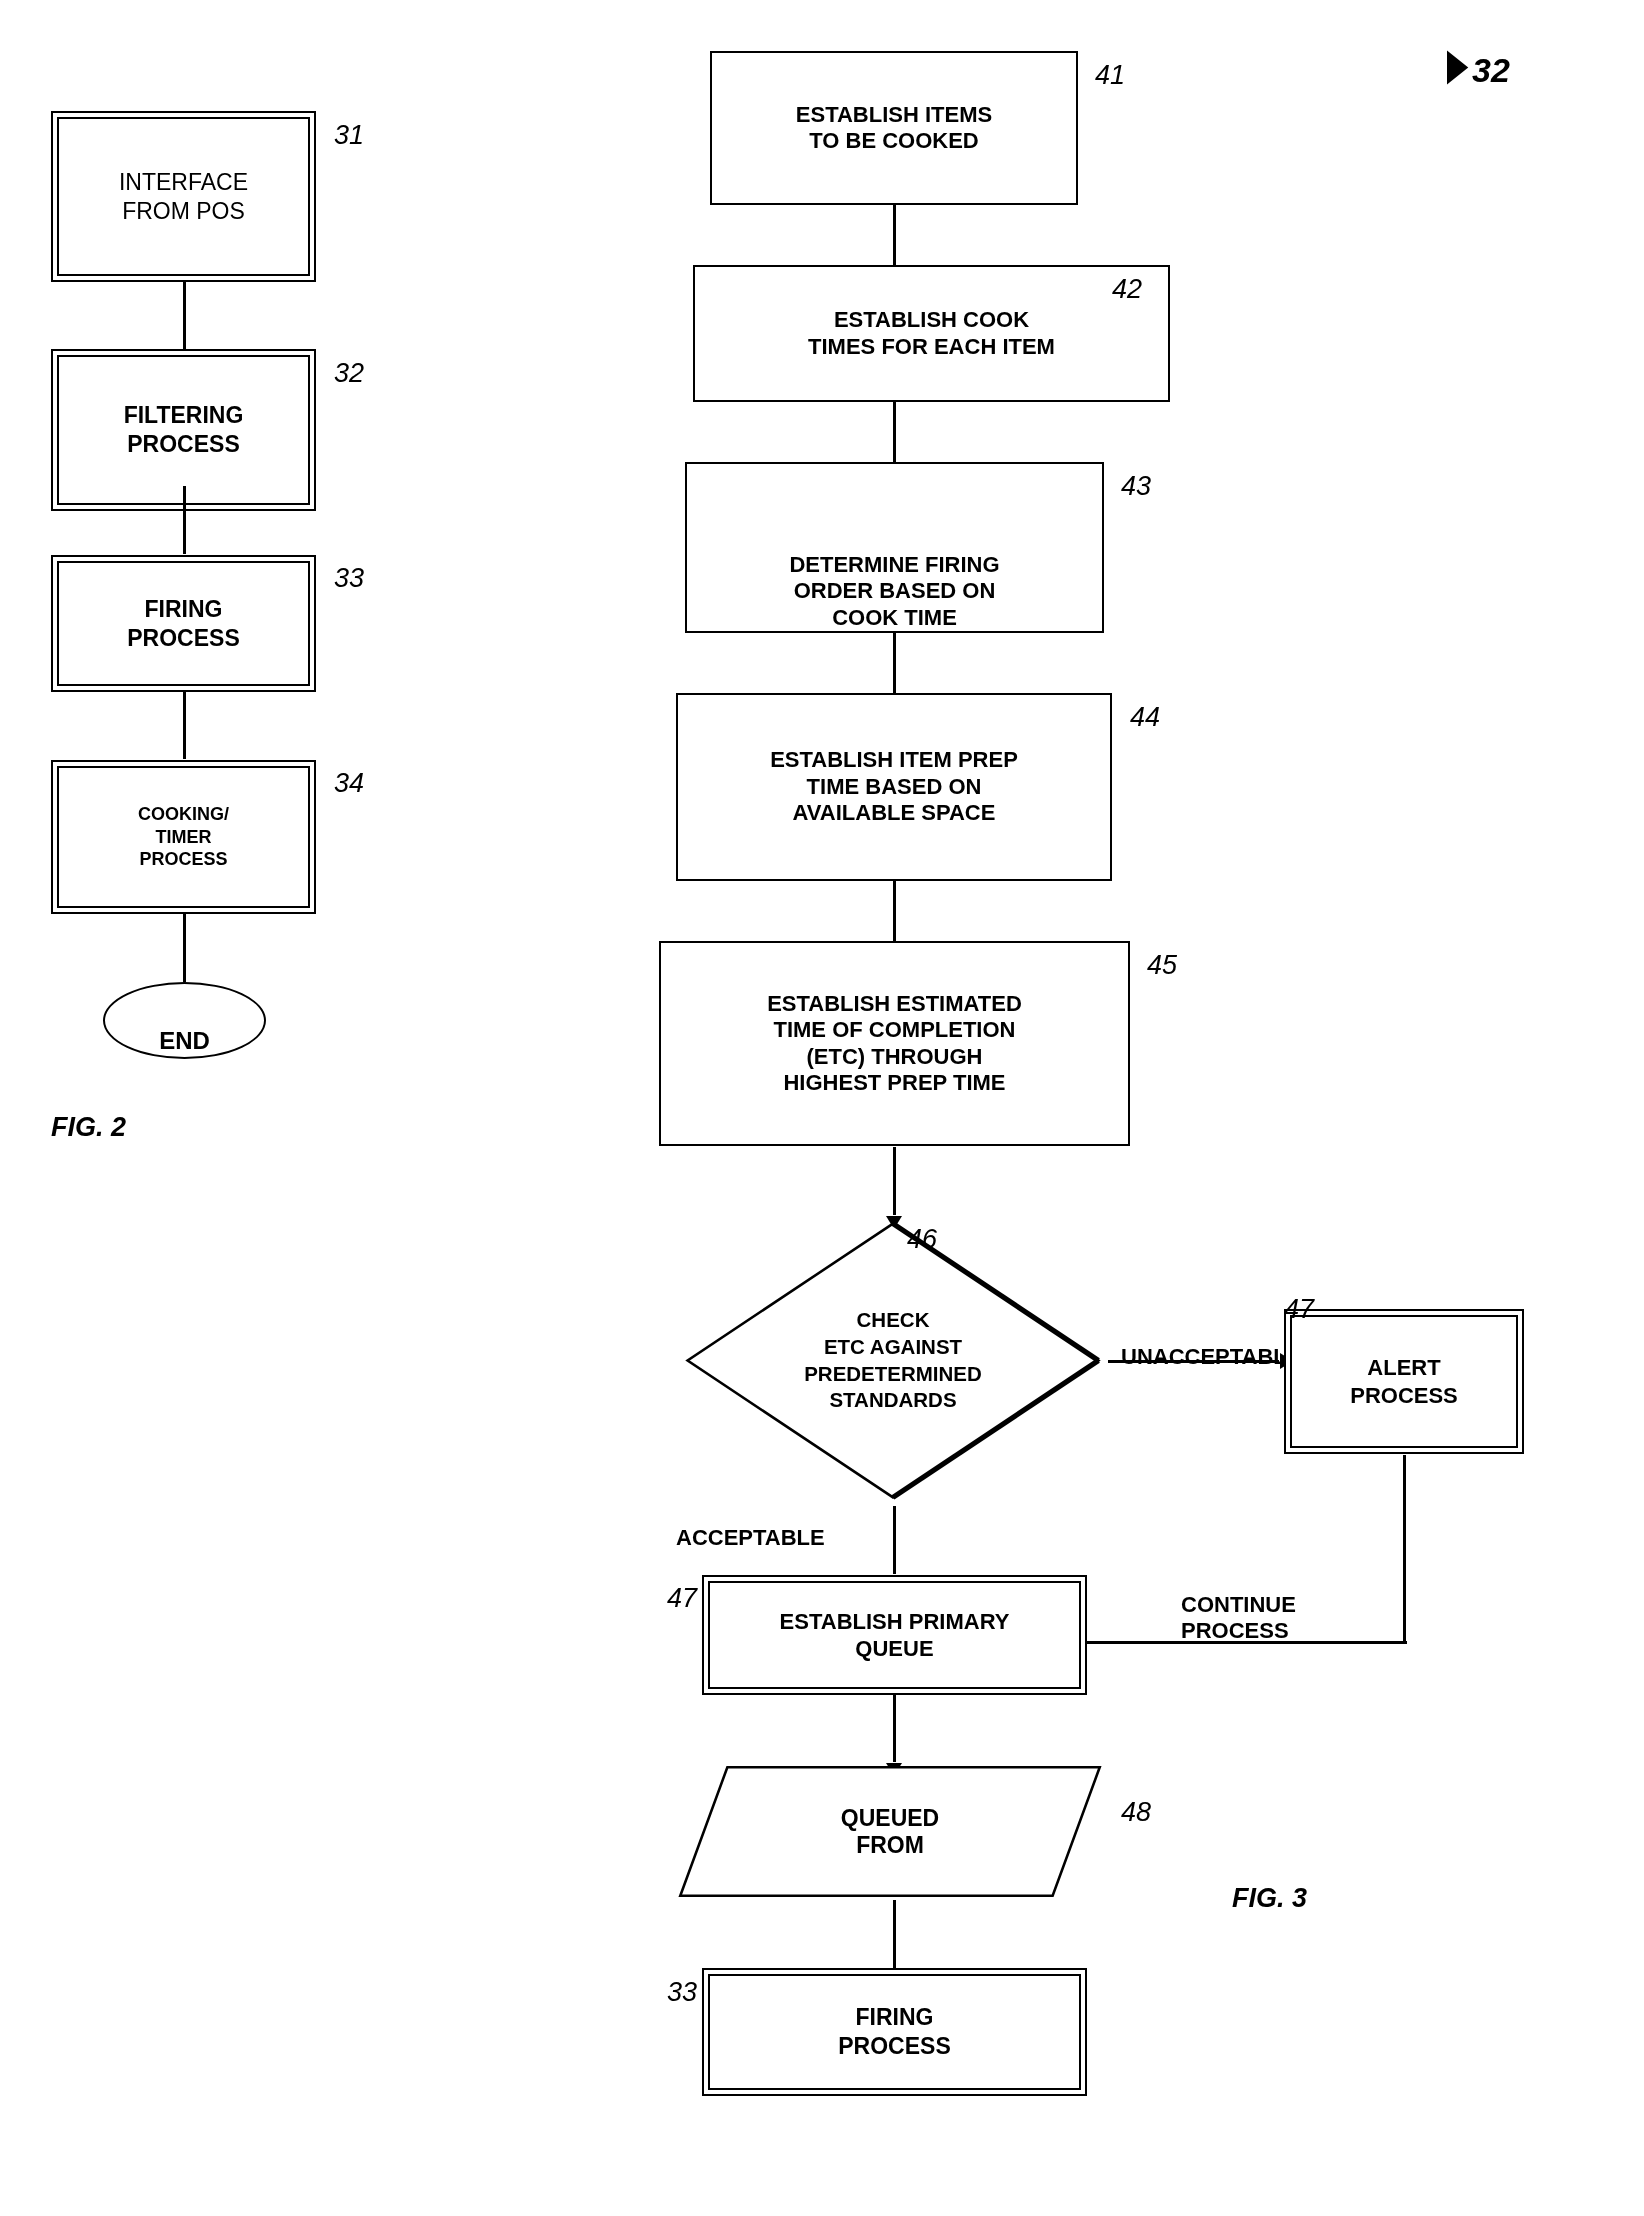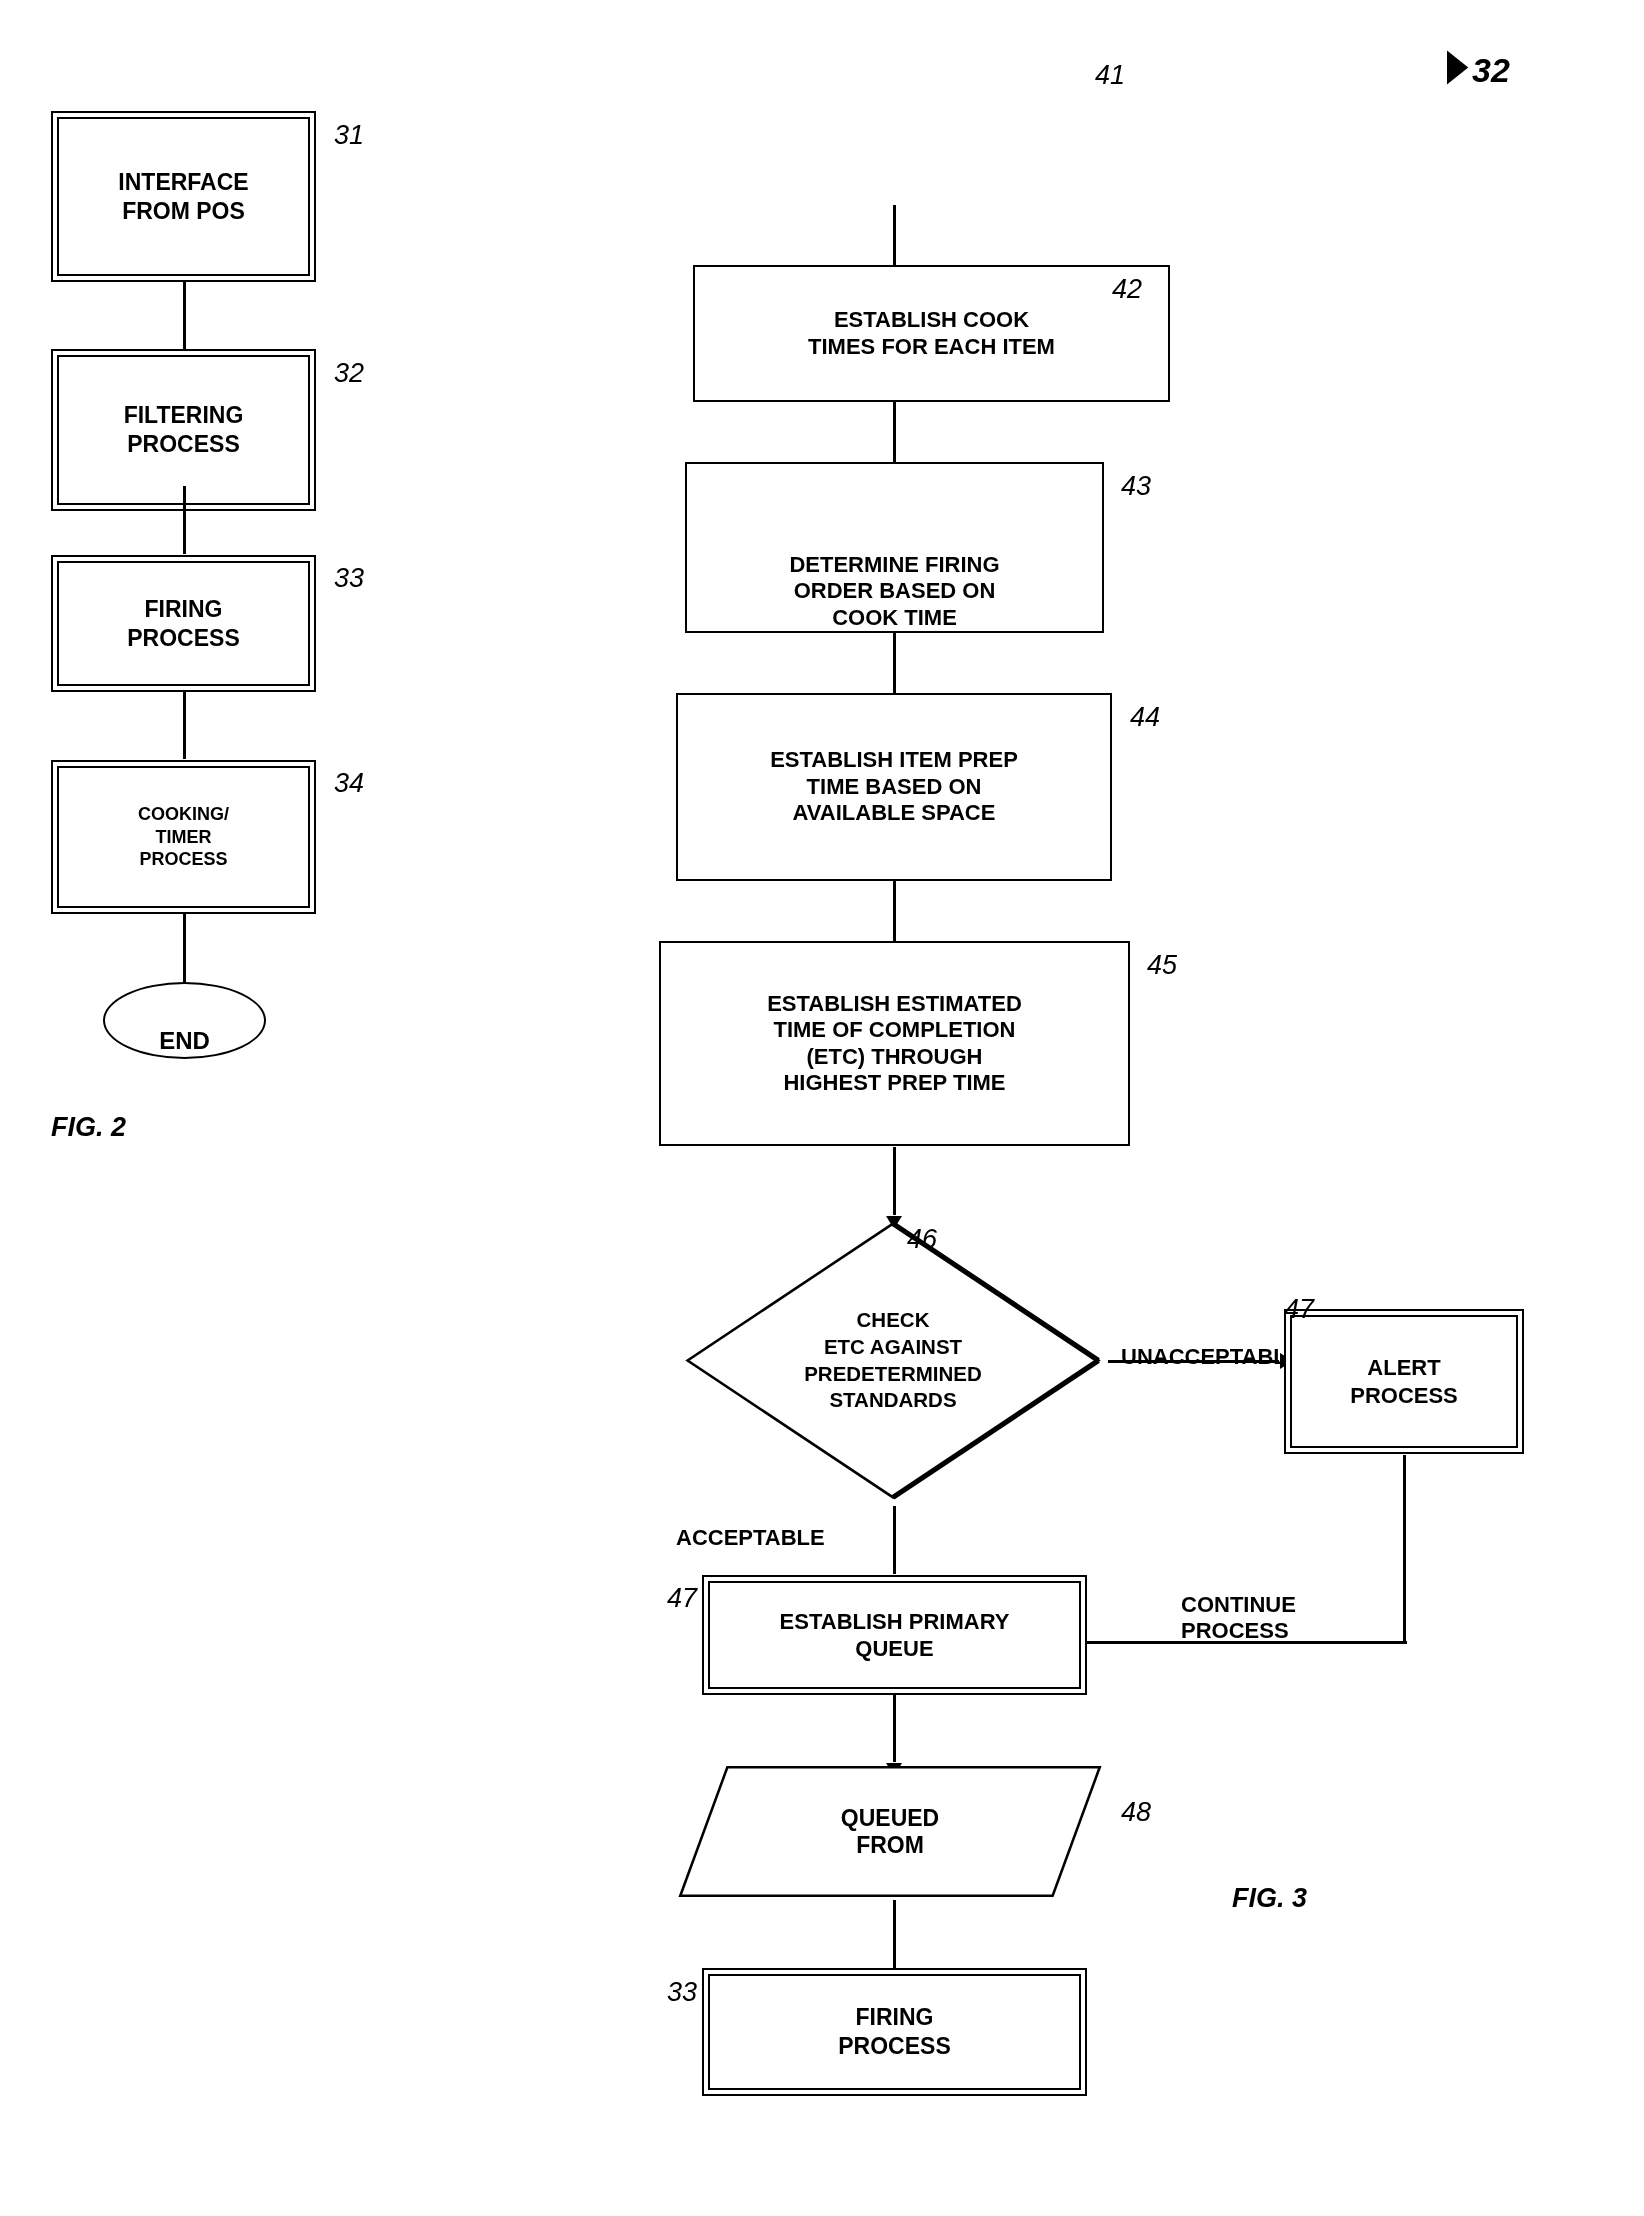--- a/index.html
+++ b/index.html
@@ -195,6 +195,10 @@
     <span style="margin-left:17px;">32</span>
   </div>
 
+  <div class="flow-box" style="left:710px; top:51px; width:368px; height:154px;">
+    <span style="white-space:pre-line;">ESTABLISH ITEMS
+TO BE COOKED</span>
+  </div>
   <div class="label-italic" style="left:1095px; top:60px;">41</div>
 
   <div class="arrow arrow-v" style="left:893px; top:205px; height:60px;">

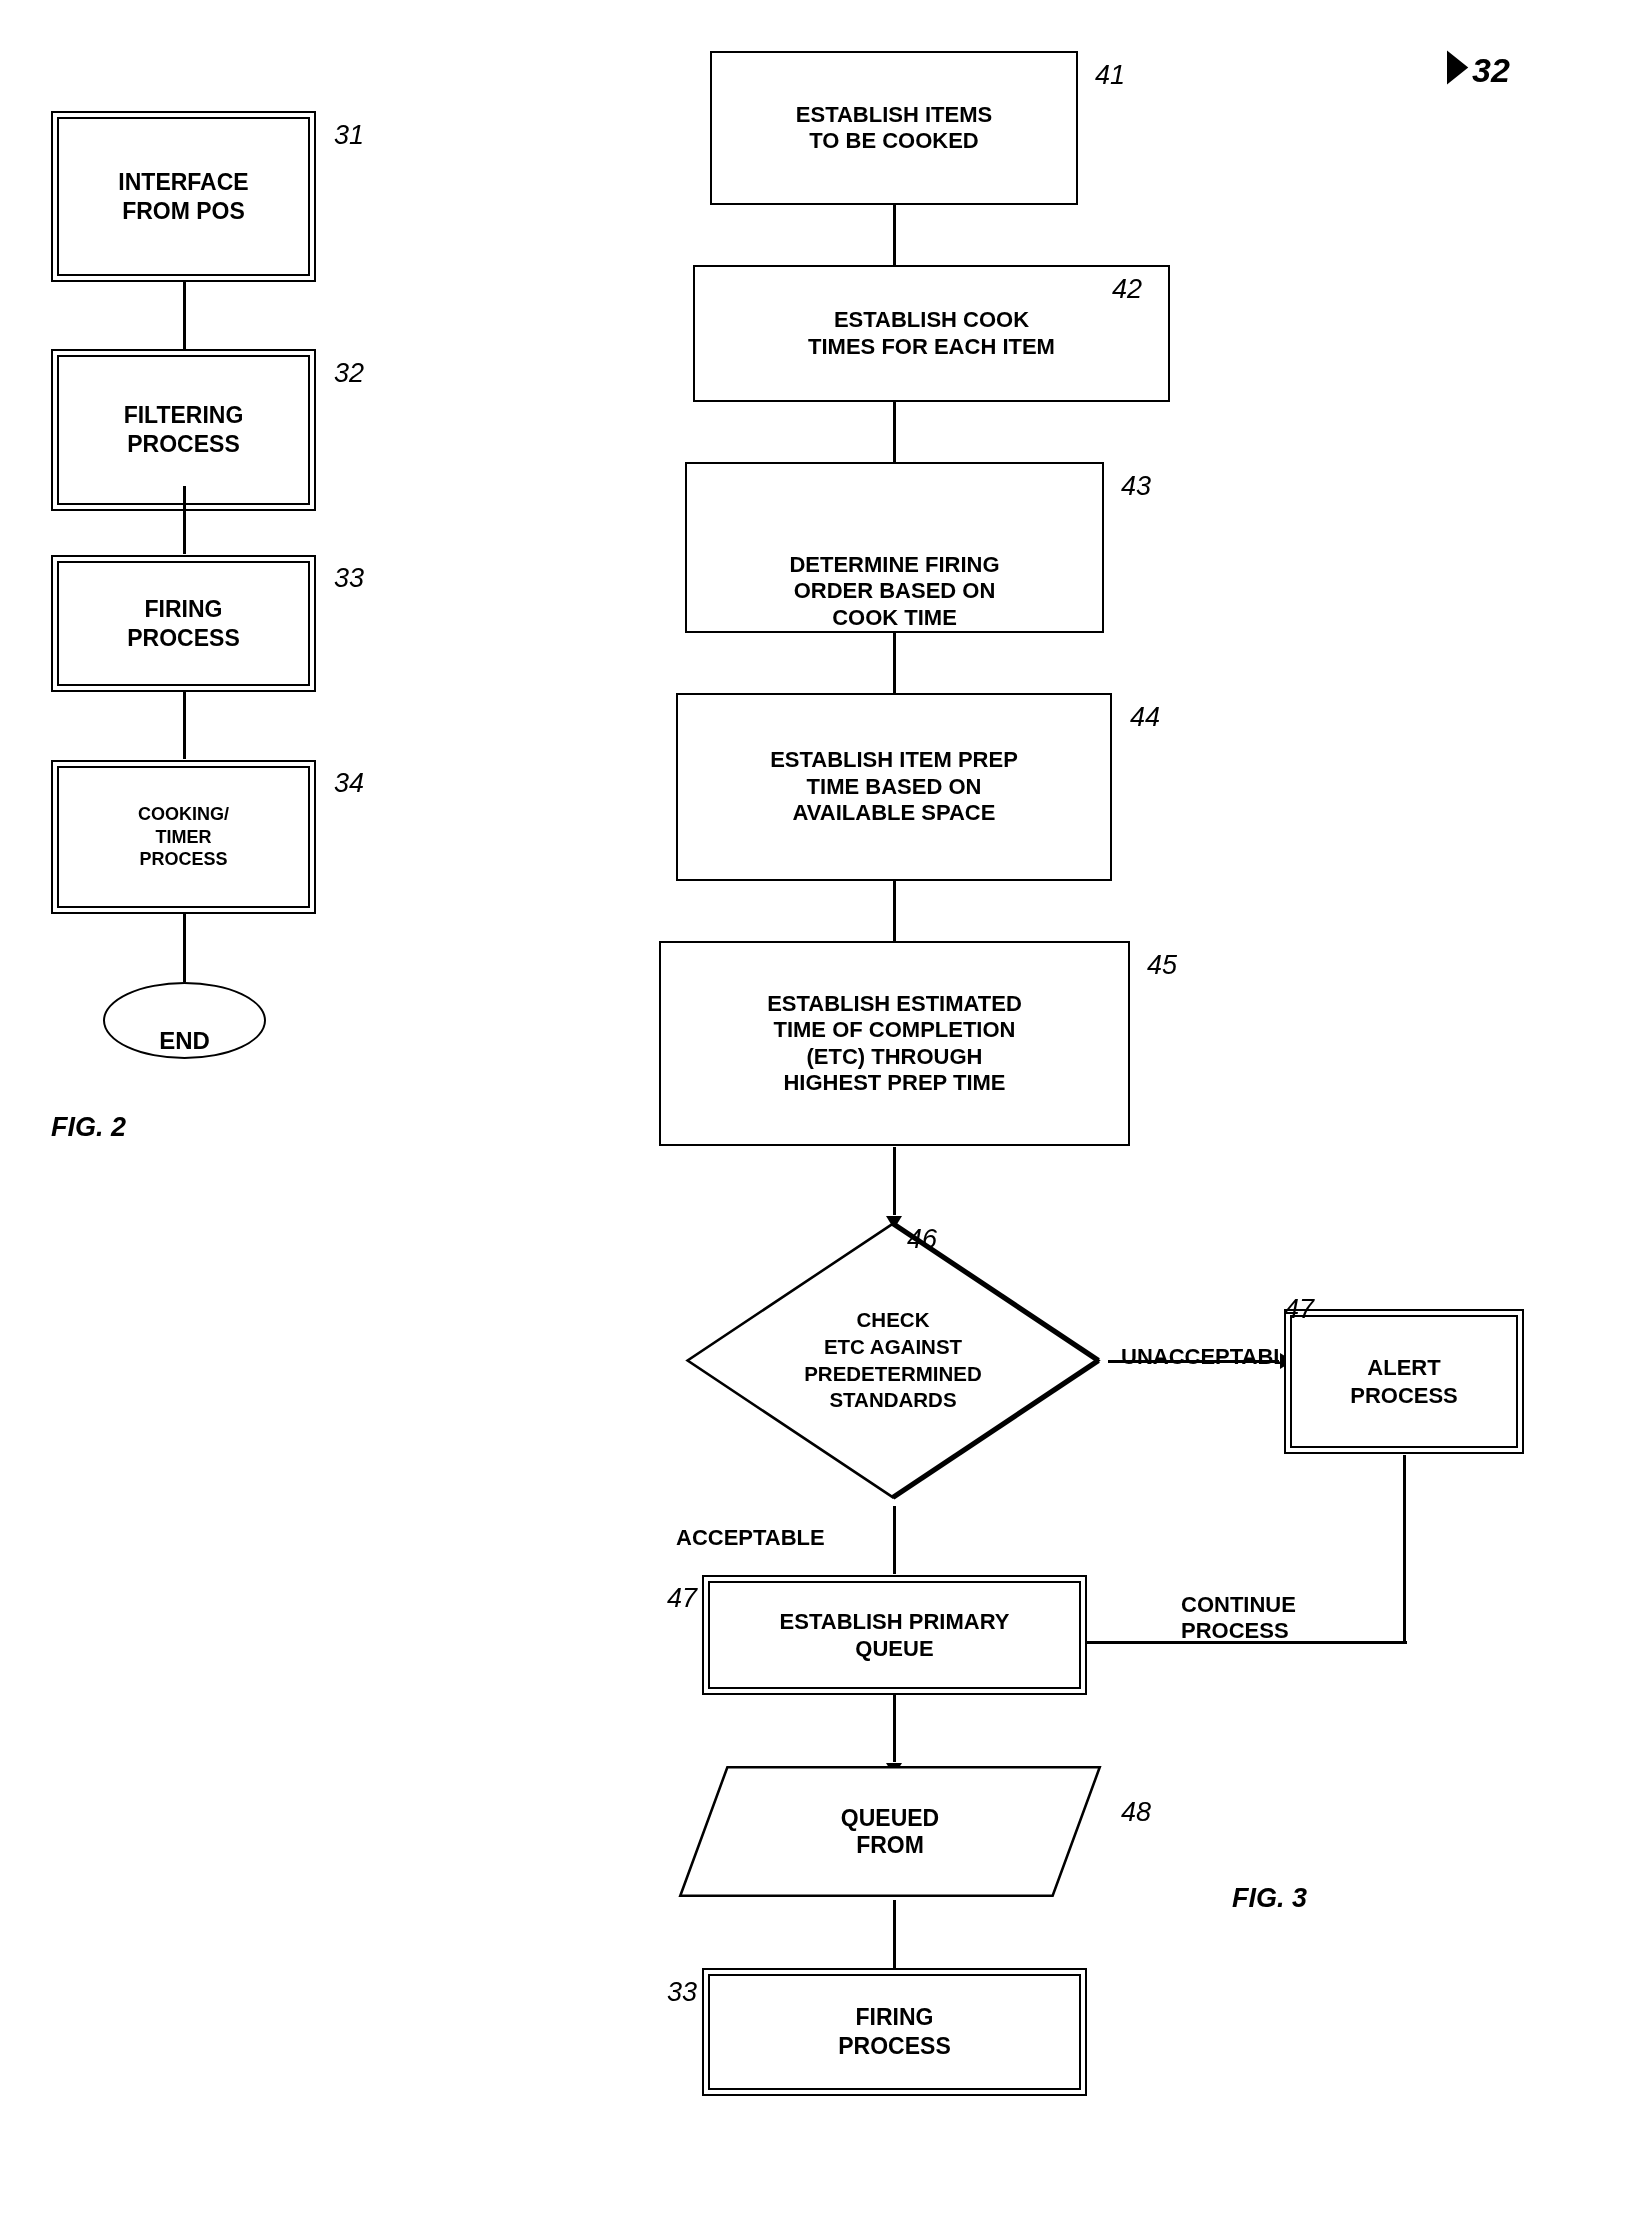--- a/index.html
+++ b/index.html
@@ -141,7 +141,7 @@
 <div class="diagram-container">
 
   <div class="dbl dbl-outer" style="left:51px; top:111px; width:265px; height:171px;">
-    <span style="white-space:pre-line; position:relative; z-index:2; font-size:23px; font-weight:bold;">INTERFACE
+    <span style="white-space:pre-line; position:relative; z-index:2; font-size:23px; font-weight:normal;">INTERFACE
 FROM POS</span>
   </div>
   <div class="label-italic" style="left:334px; top:120px;">31</div>

